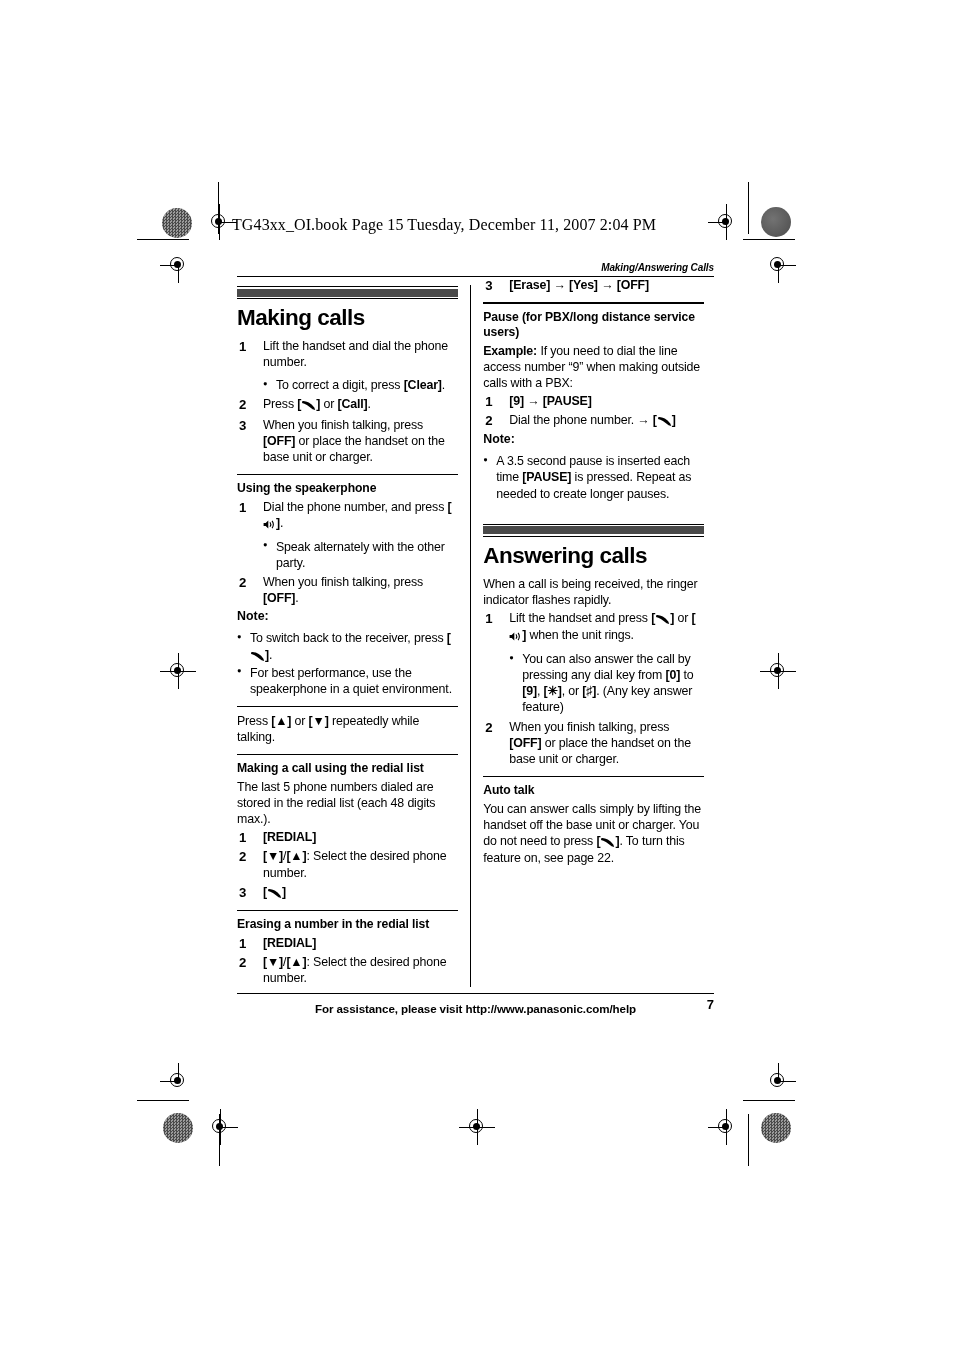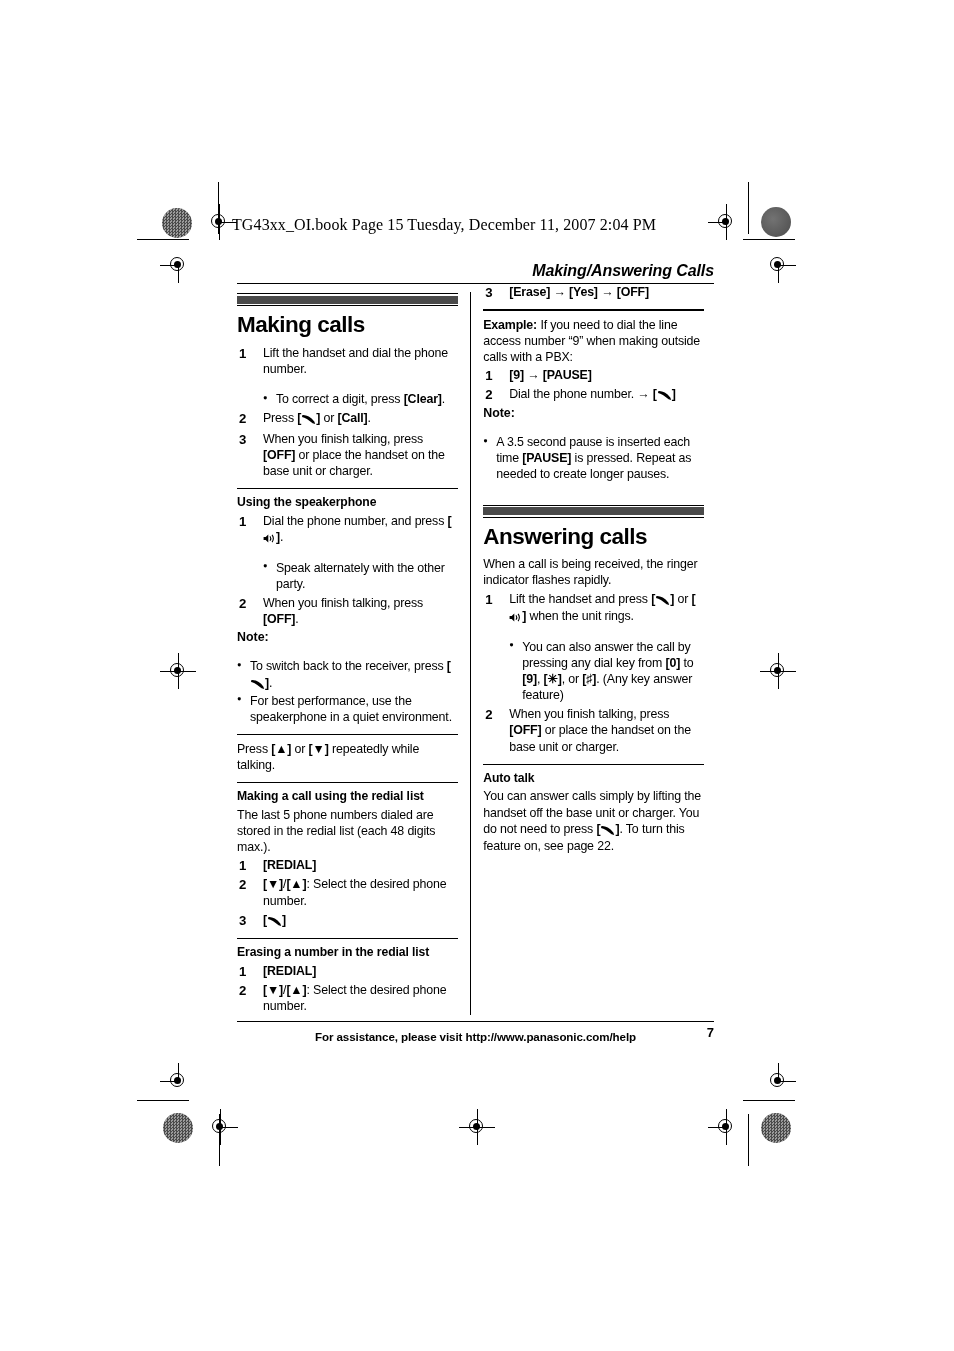--- a/index.html
+++ b/index.html
@@ -79,7 +79,7 @@
   }
   .running-header {
     text-align: right;
-    font-size: 16px;
+    font-size: 10px;
     font-weight: bold;
     font-style: italic;
     letter-spacing: -.1px;

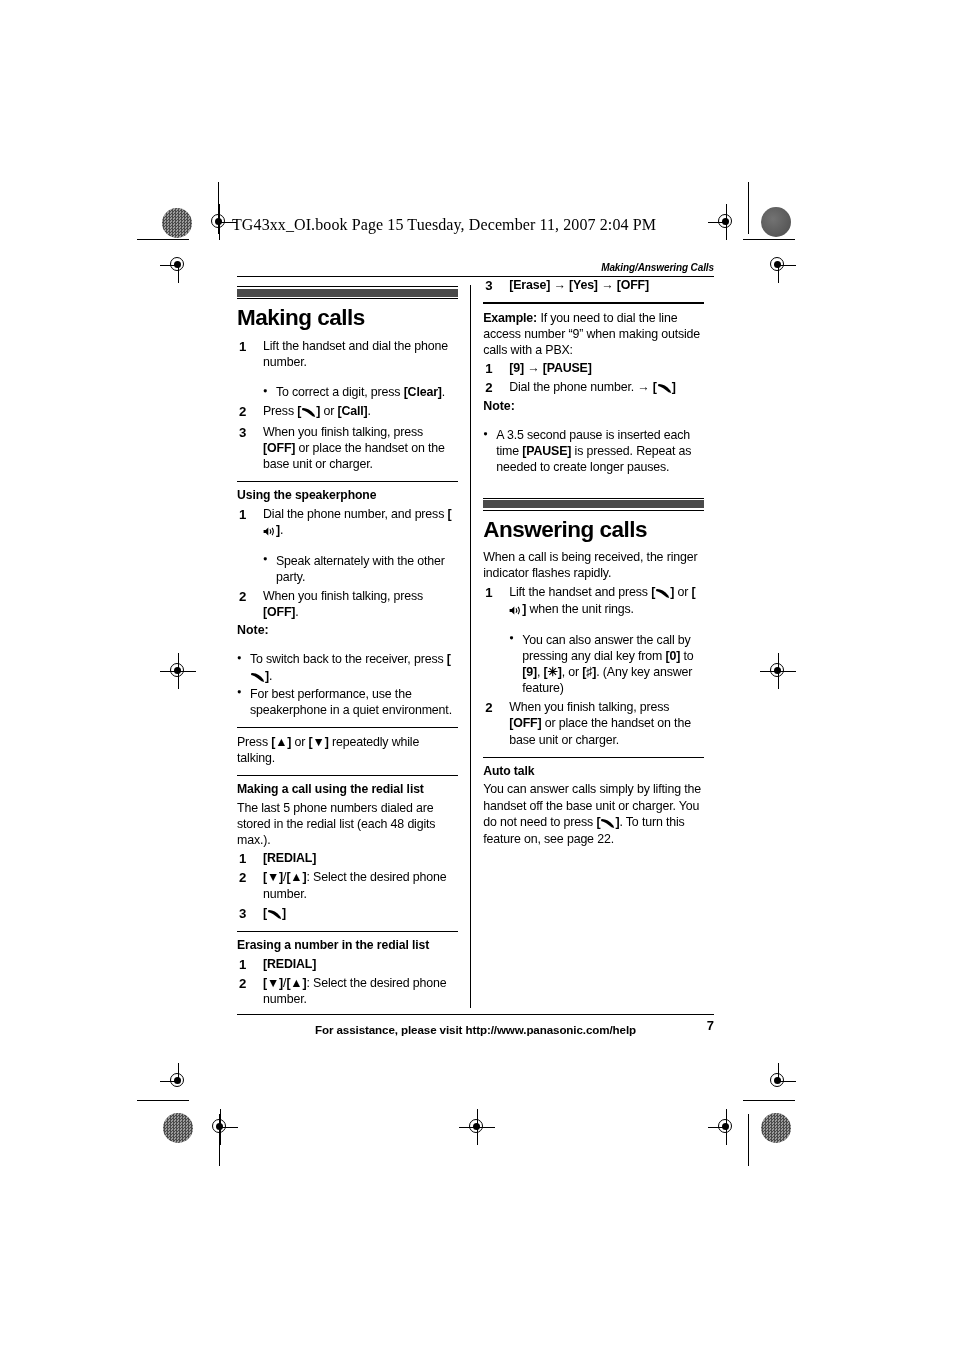--- a/index.html
+++ b/index.html
@@ -405,6 +405,7 @@
       </ol>
 
       <div class="hr-thin"></div>
+      <h2 class="sub">Pause (for PBX/long distance service users)</h2>
       <p class="body"><span class="key">Example:</span><span> If you need to dial the line access number “9” when making outside calls with a PBX:</span></p>
 
       <ol class="steps">

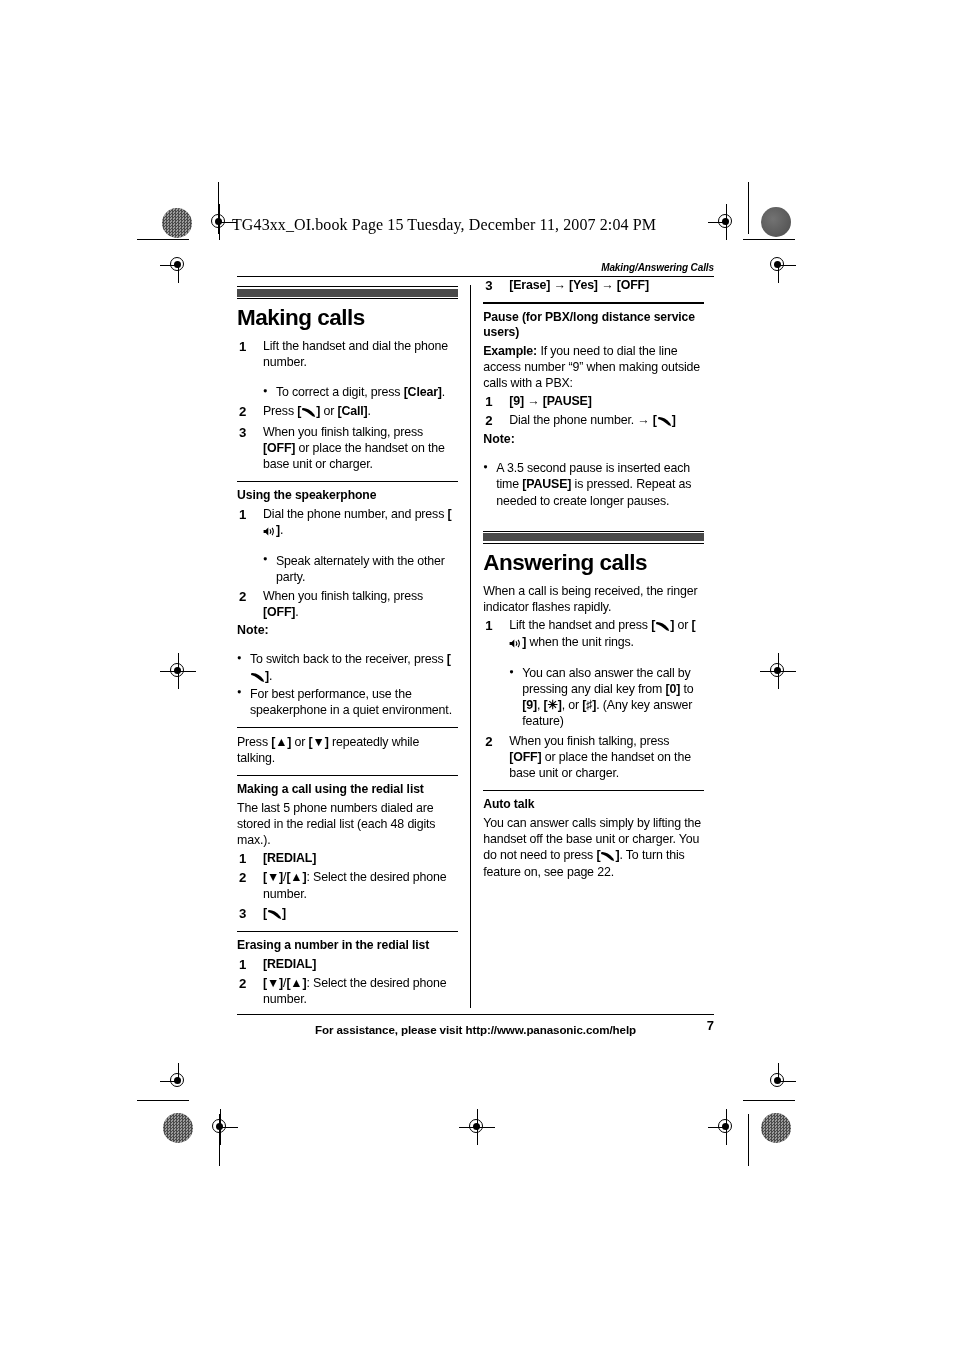--- a/index.html
+++ b/index.html
@@ -158,7 +158,7 @@
   }
 
   
-  ul.bul { margin: 14px 0 1px 0; padding: 0; list-style: none; }
+  ul.bul { margin: 7px 0 1px 0; padding: 0; list-style: none; }
   ul.bul > li {
     position: relative;
     padding-left: 13px;

